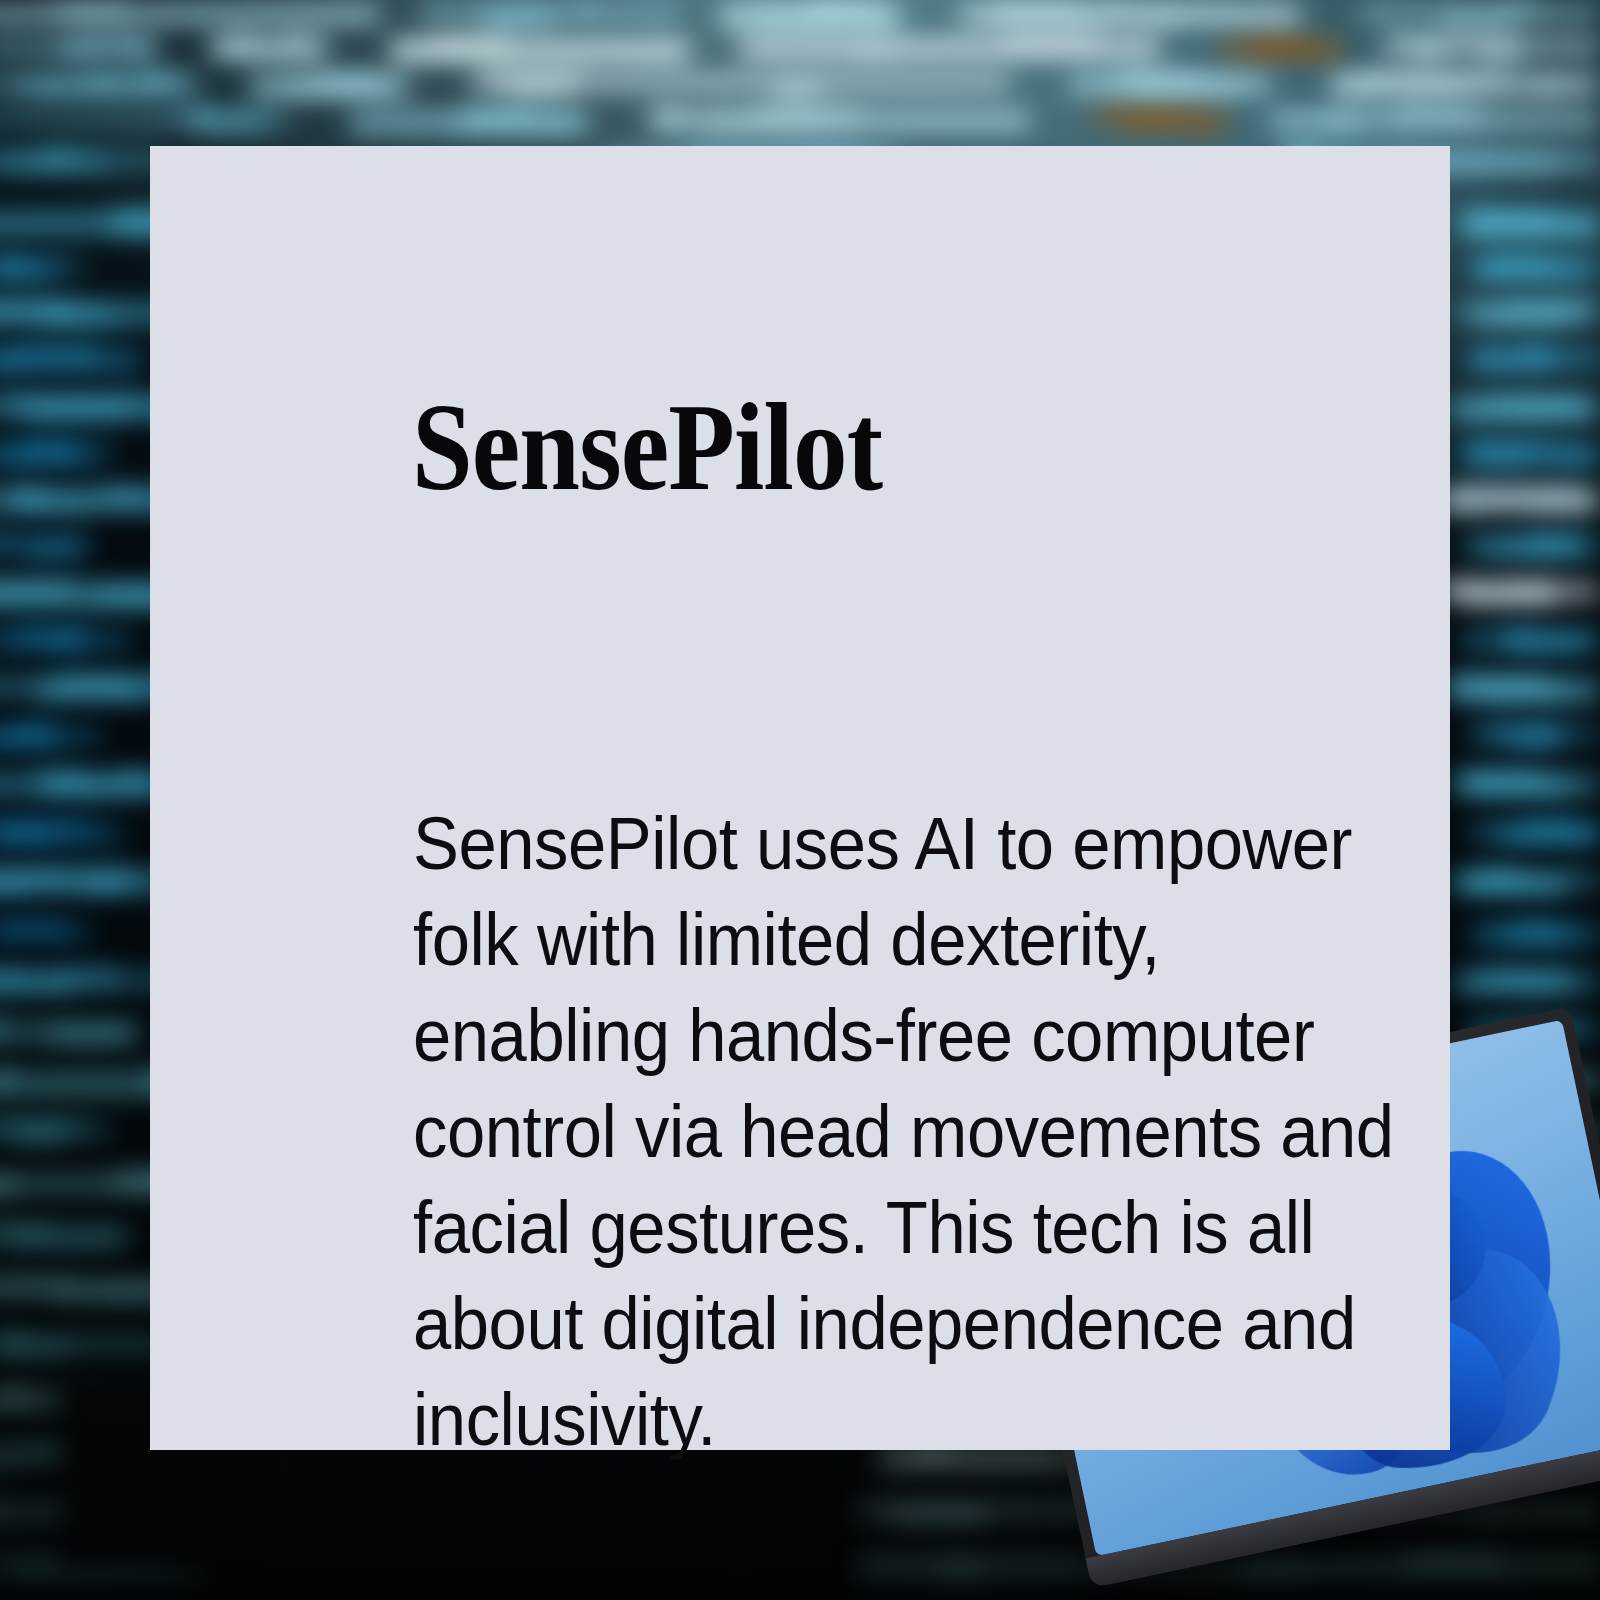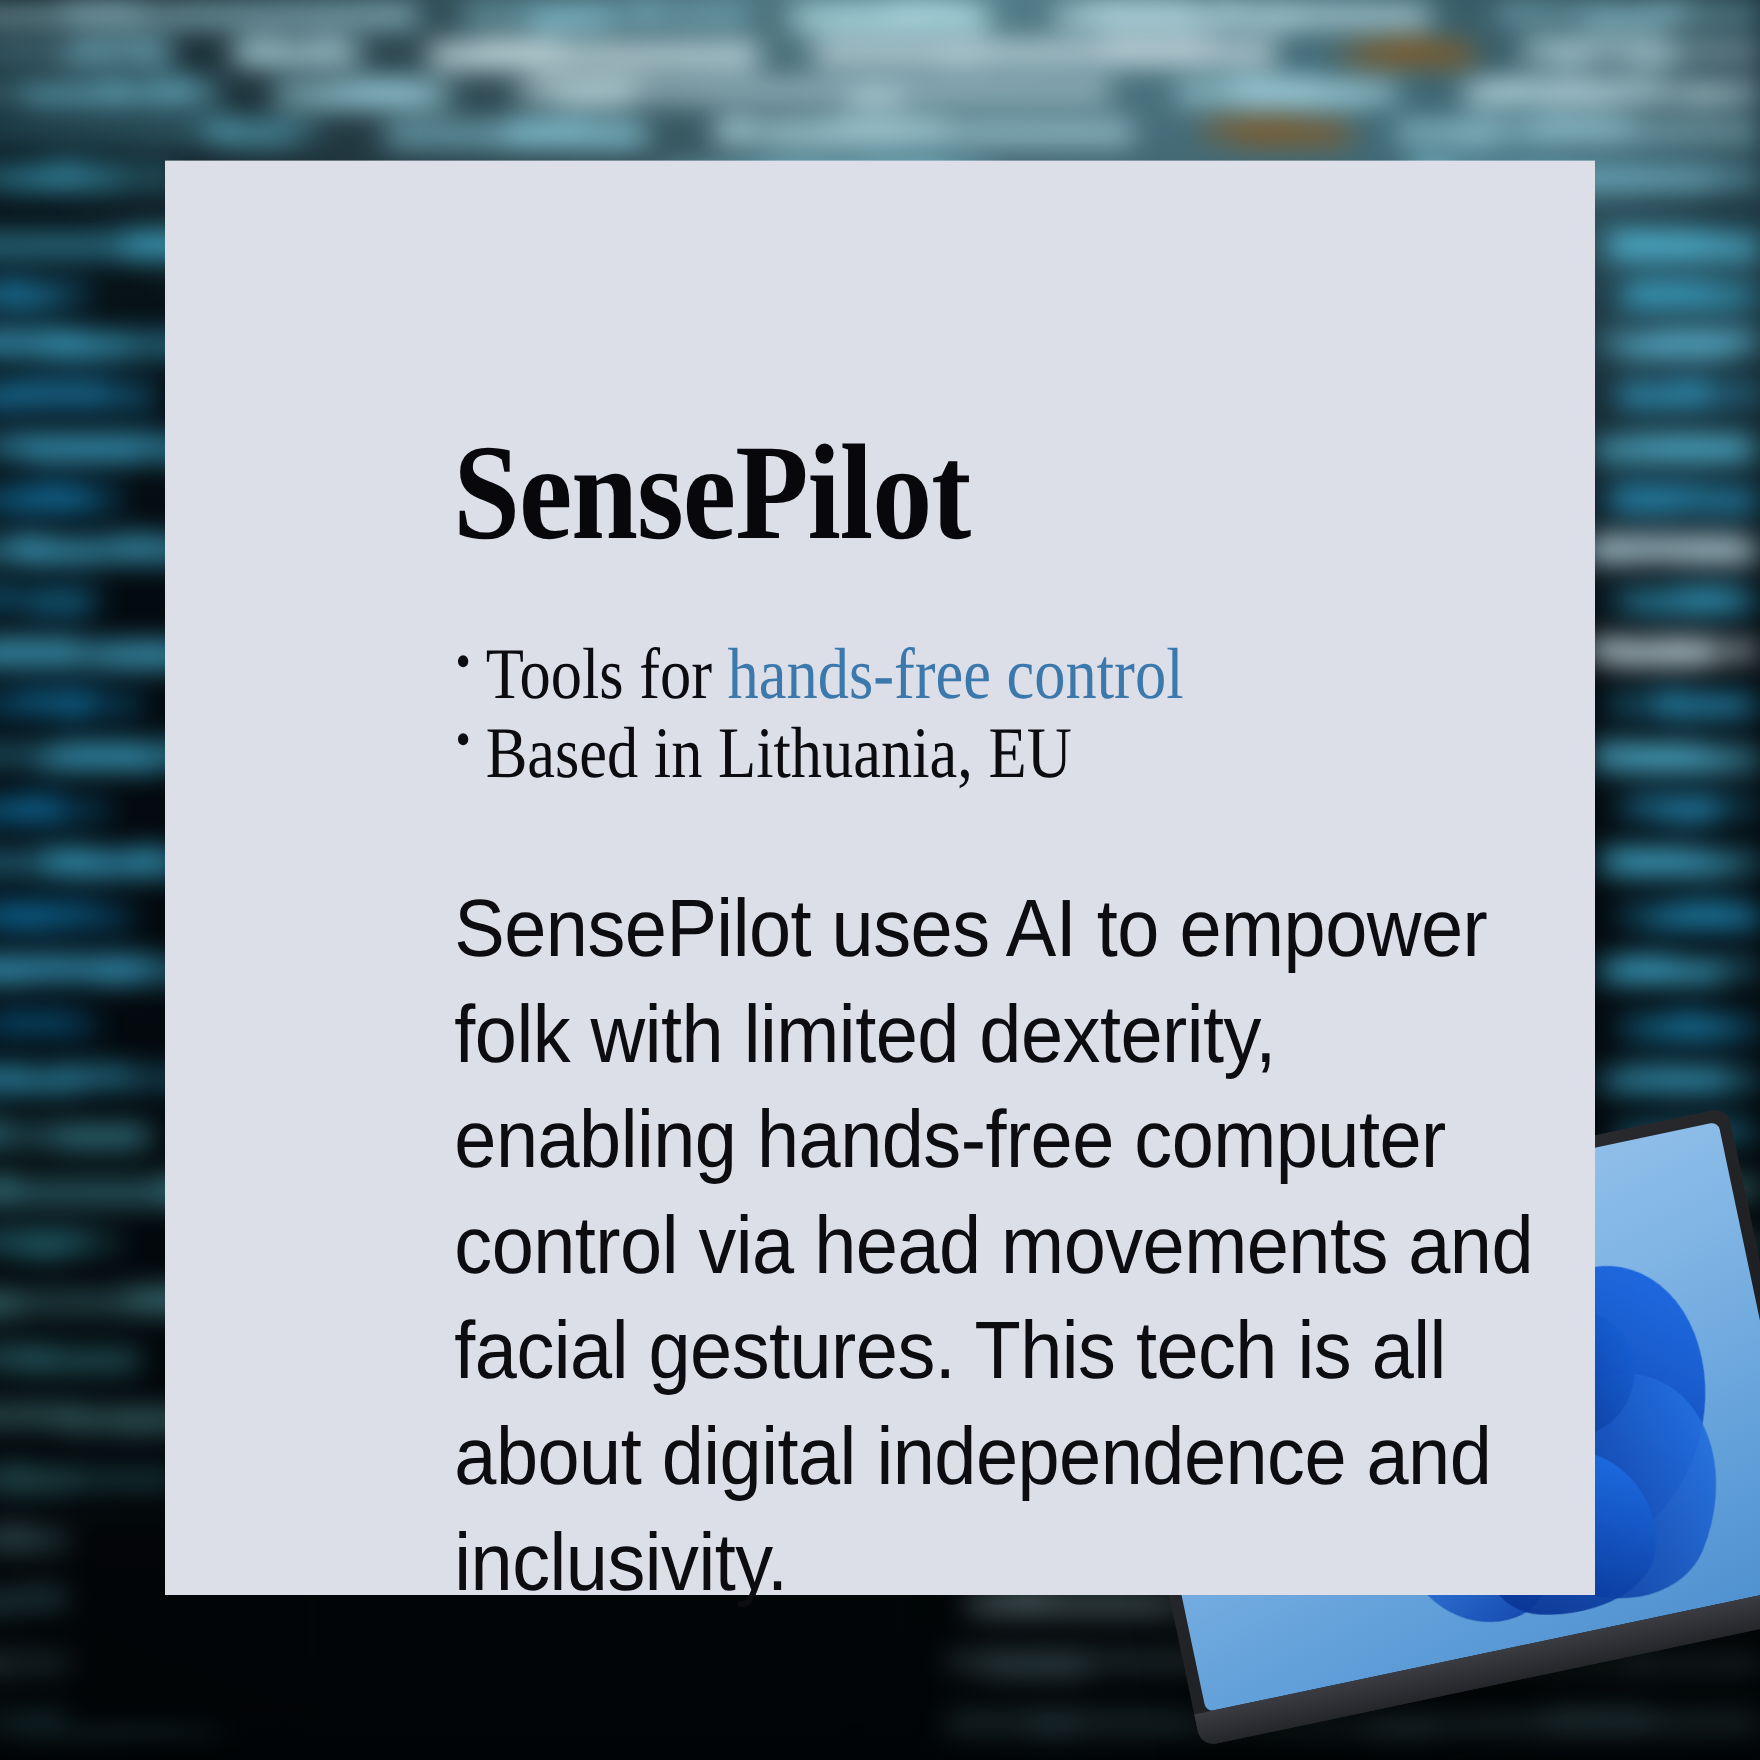--- a/index.html
+++ b/index.html
@@ -569,14 +569,6 @@
 
     <h1 id="title">SensePilot</h1>
 
-    <ul id="bullets">
-      <li>
-        <span>Tools for </span><span class="accent">hands-free control</span>
-      </li>
-      <li>
-        <span>Based in Lithuania, EU</span>
-      </li>
-    </ul>
 
     <p id="paragraph">SensePilot uses AI to empower folk with limited dexterity, enabling hands-free computer control via head movements and facial gestures. This tech is all about digital independence and inclusivity.</p>
 

